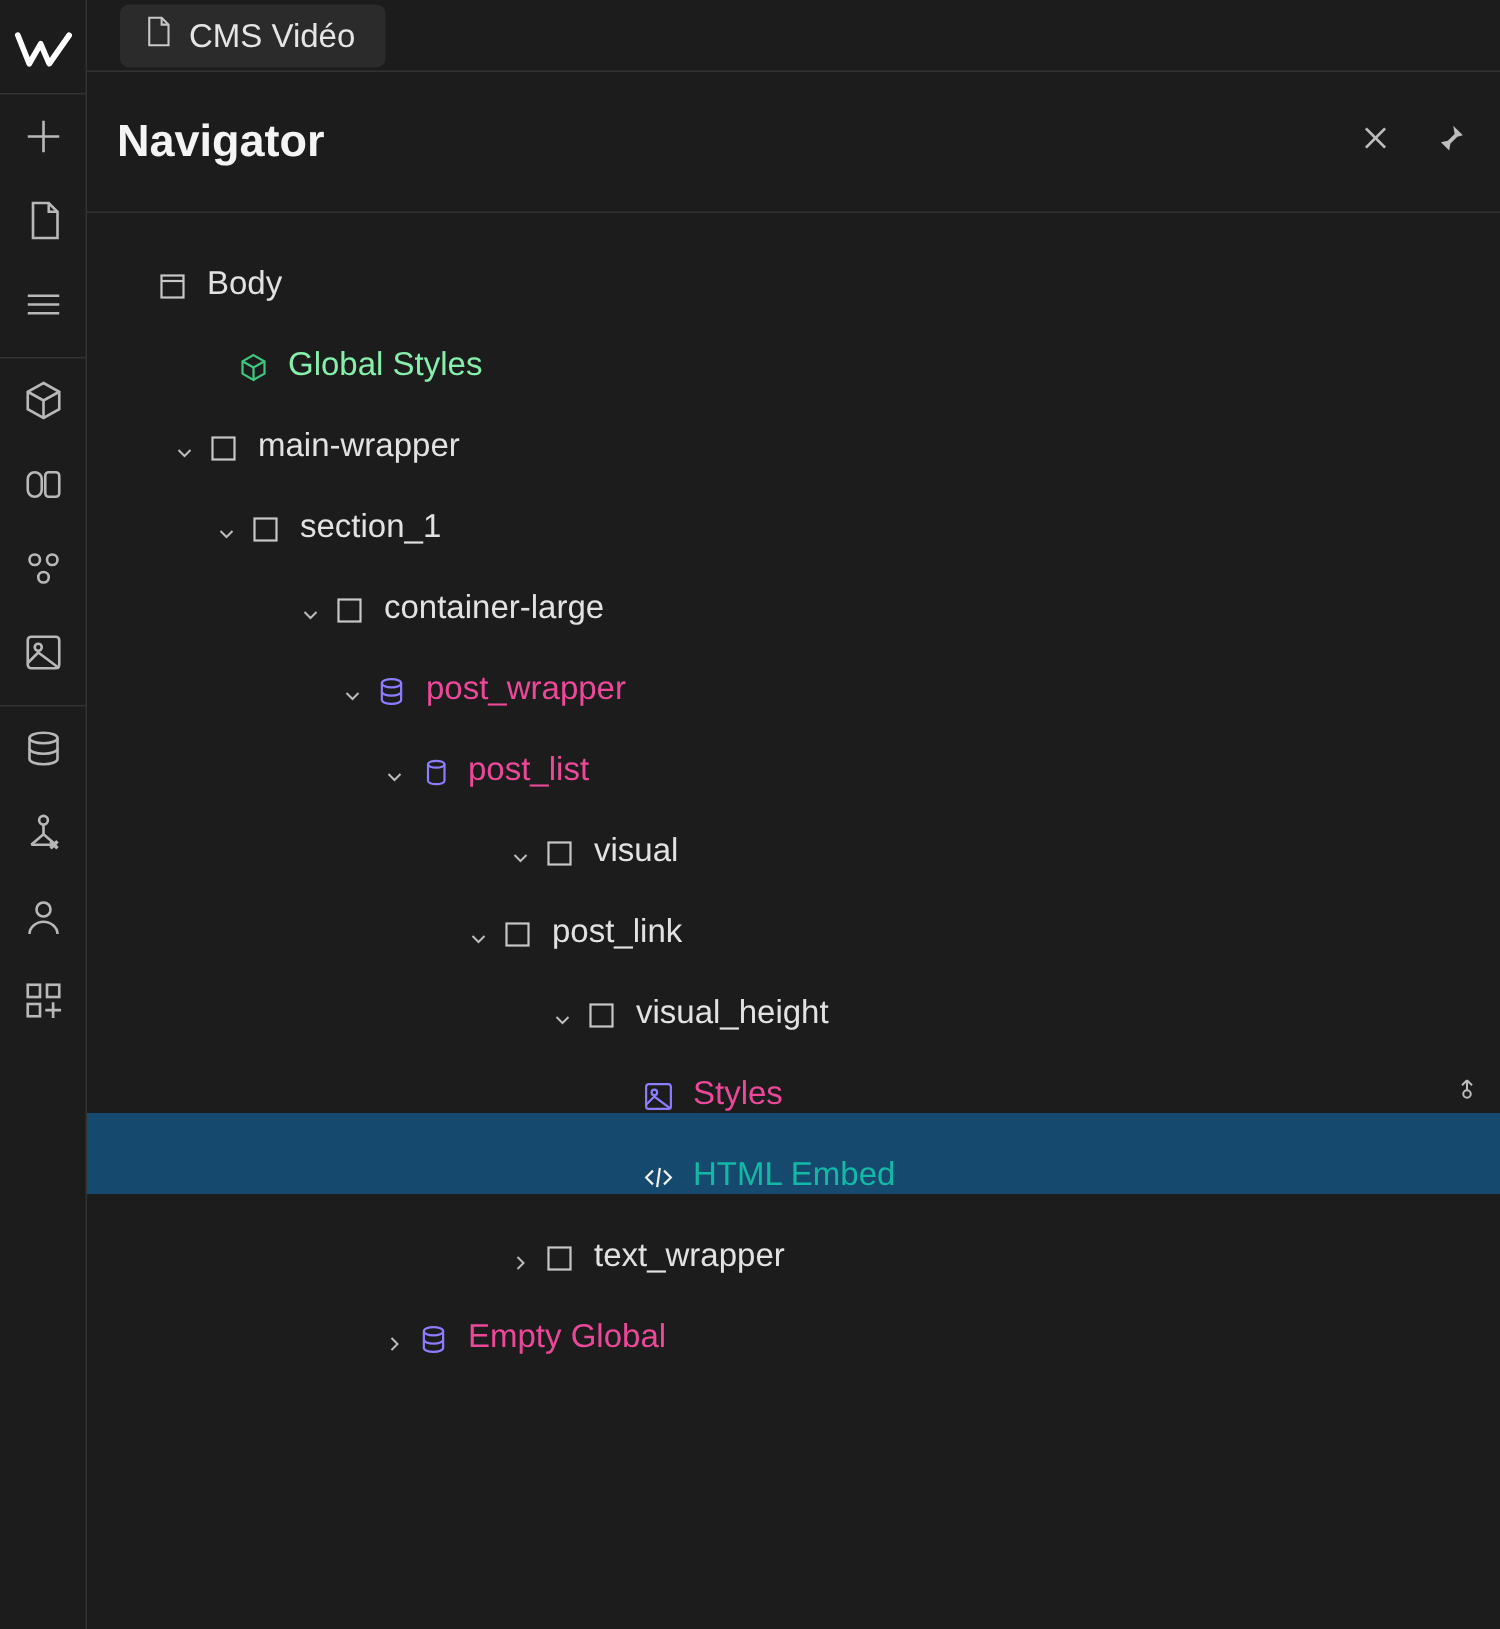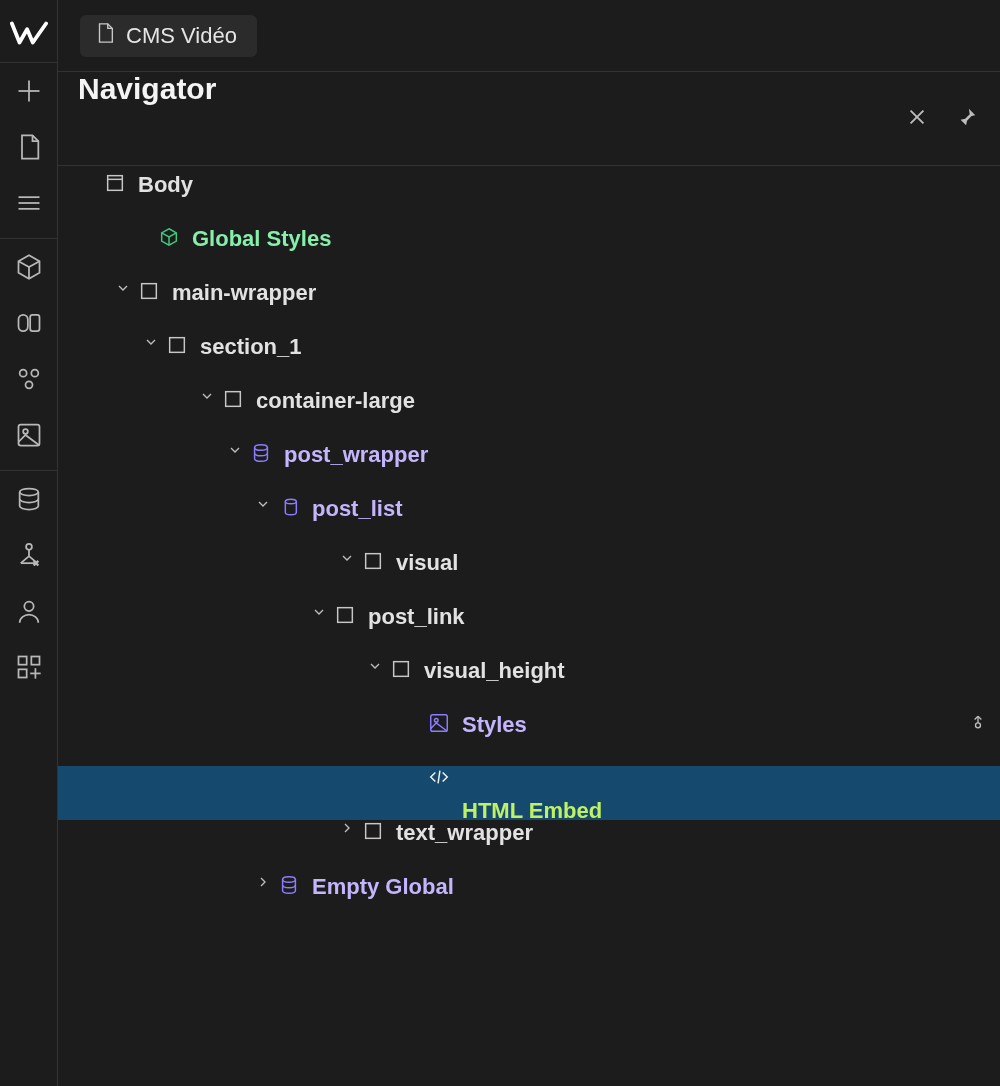--- a/index.html
+++ b/index.html
@@ -44,7 +44,7 @@
 
   
   .tabbar {
-    height:72px;
+    height:48px;
     border-bottom:1px solid #333;
     display:flex;
     align-items:center;

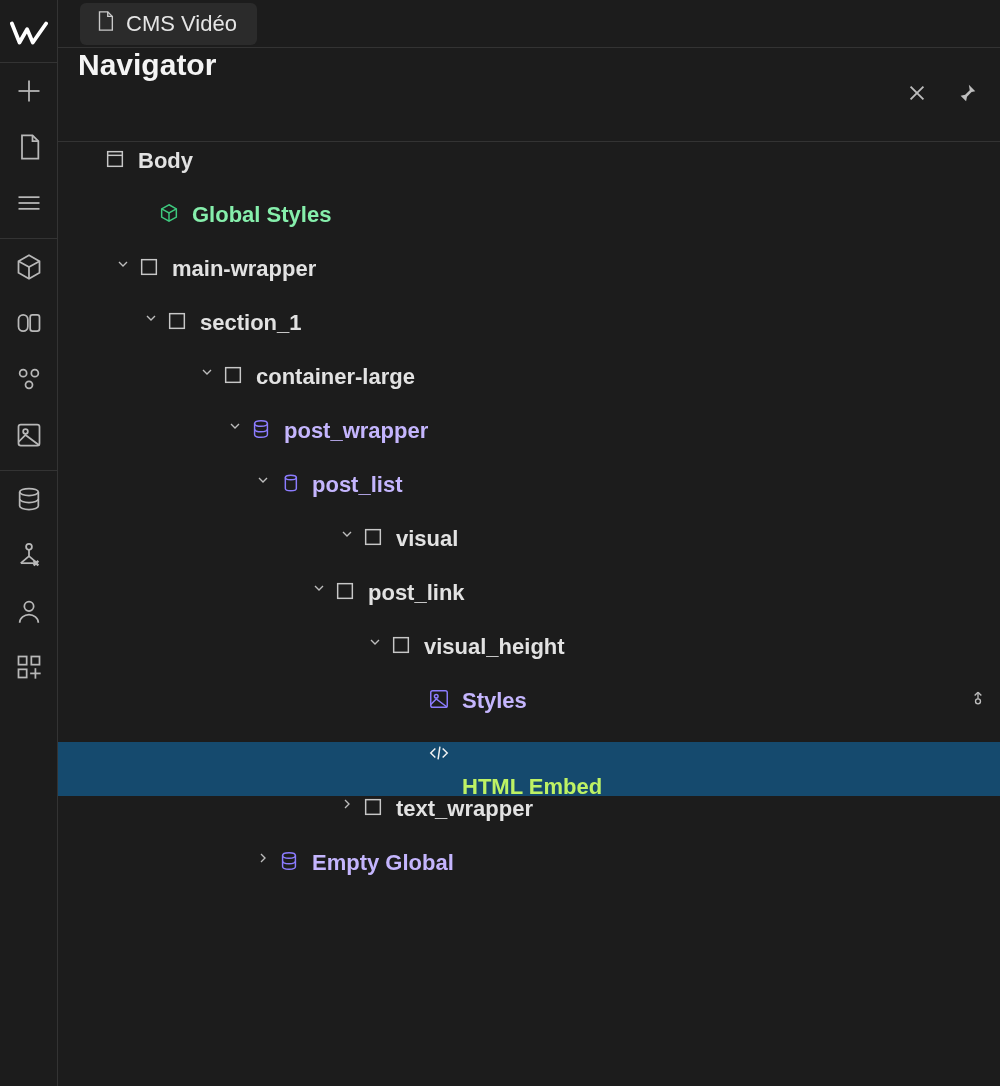--- a/index.html
+++ b/index.html
@@ -68,6 +68,7 @@
     height:94px;
     border-bottom:1px solid #333;
     display:flex;
+    align-items:center;
     padding:0 22px 0 20px;
   }
   .panel-title {

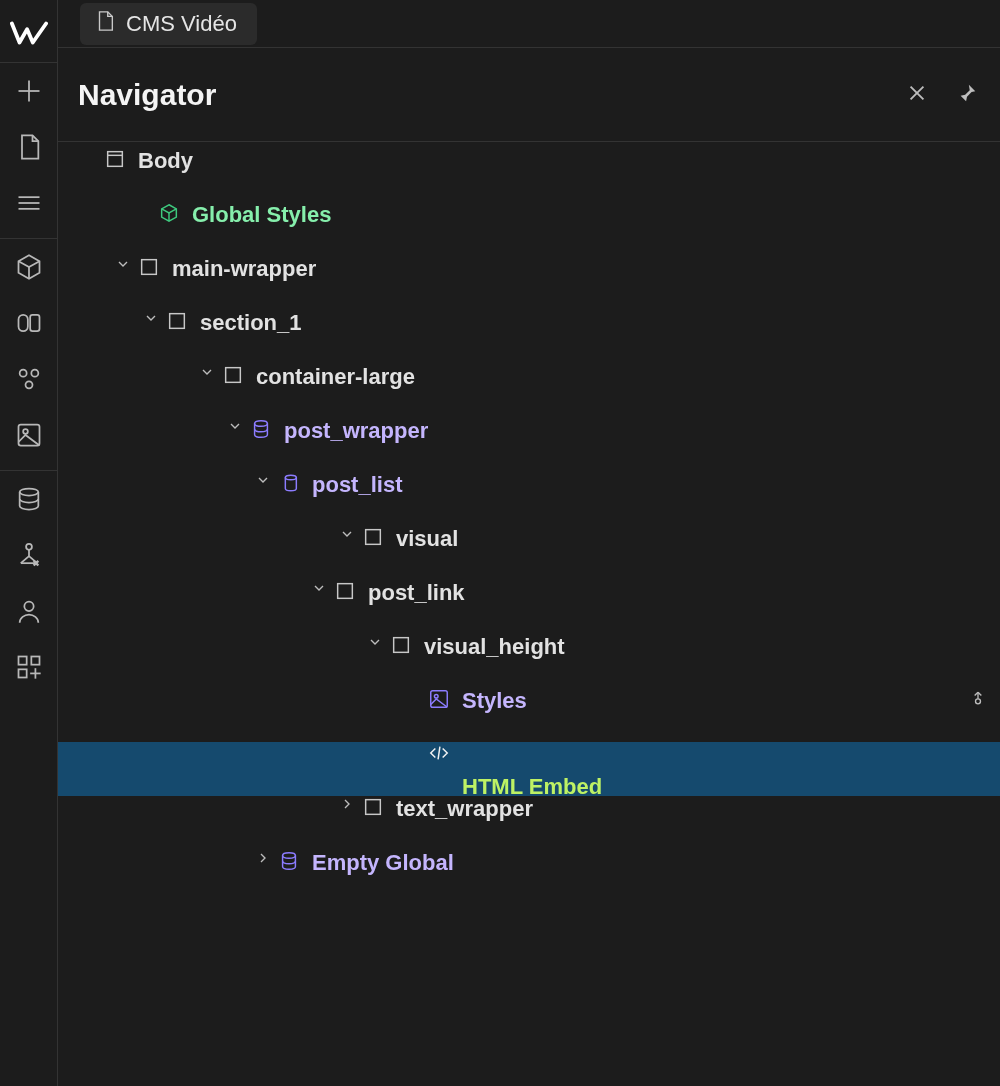--- a/index.html
+++ b/index.html
@@ -90,10 +90,9 @@
   .row {
     height:54px;
     display:flex;
-    align-items:flex-start;
+    align-items:flex-end;
     white-space:nowrap;
     position:relative;
-    font-weight:bold;
   }
   .row .chev {
     width:22px;

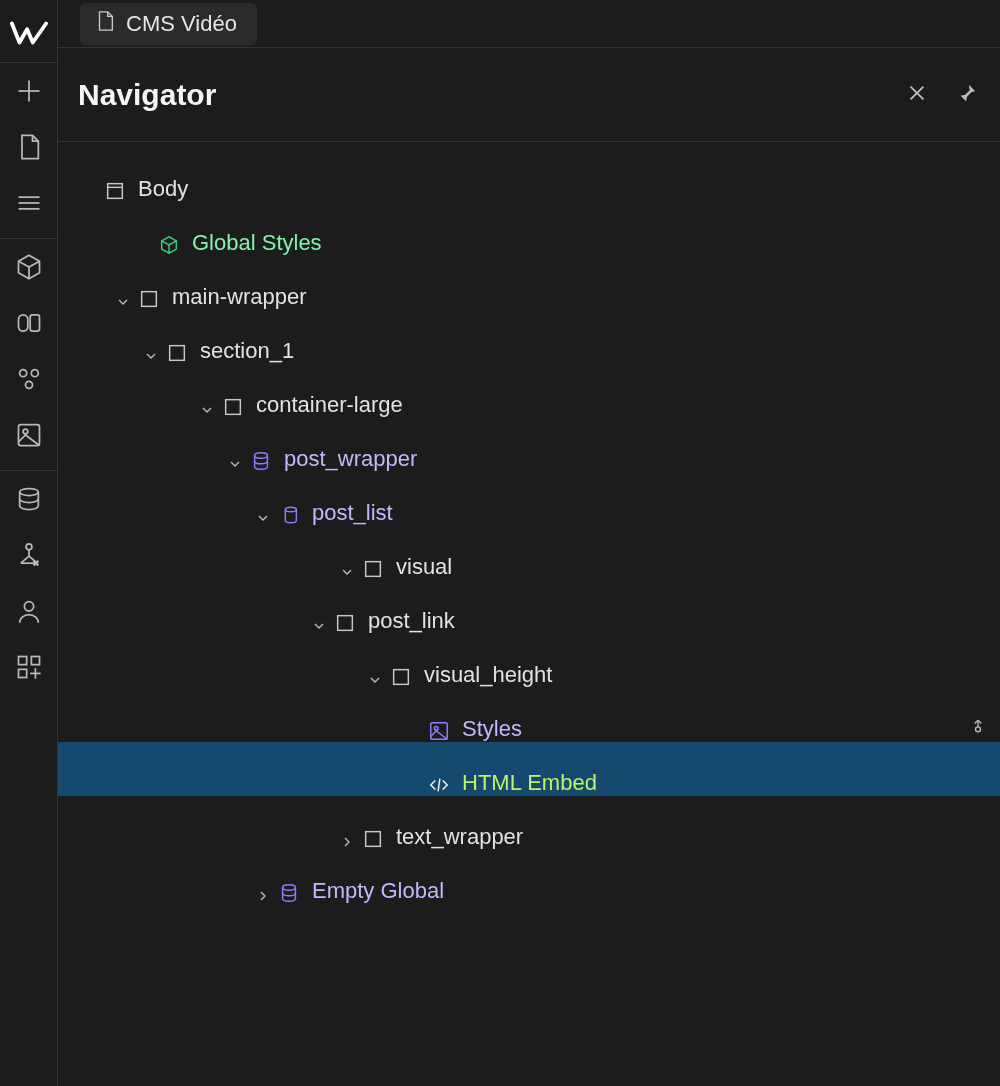--- a/index.html
+++ b/index.html
@@ -111,7 +111,7 @@
   .row.green .ico svg{stroke:#3ec97e;}
   .row.green .lbl{color:#86efac;}
   .row.purple .ico svg{stroke:#8c7cff;}
-  .row.purple .lbl{color:#c4b5fd;}
+  .row.purple .lbl{color:#ec4899;}
   .row.selected { background:#154a6e; }
   .row.selected .lbl{ color:#bef264;margin-top:32px; }
   .row.selected .ico svg{ stroke:#f2f2f2; }

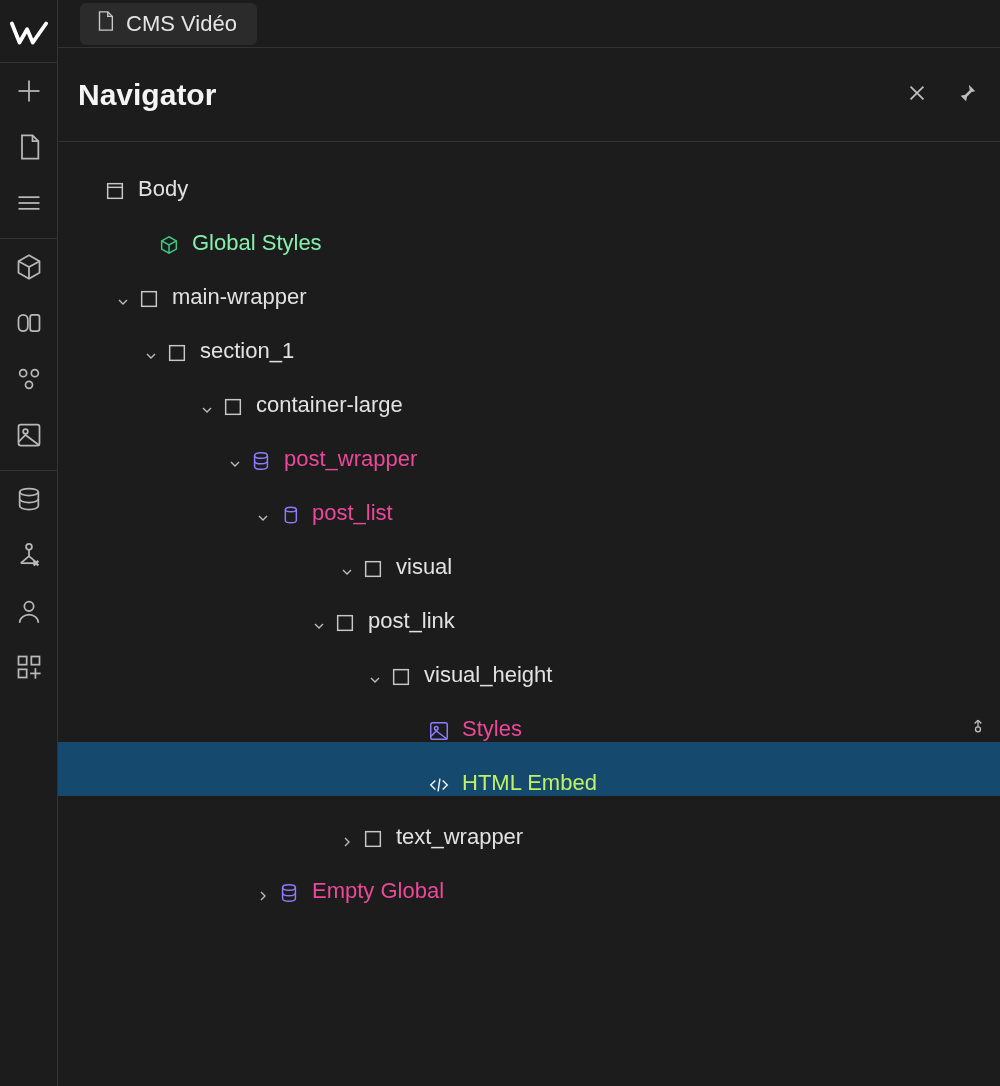--- a/index.html
+++ b/index.html
@@ -113,7 +113,7 @@
   .row.purple .ico svg{stroke:#8c7cff;}
   .row.purple .lbl{color:#ec4899;}
   .row.selected { background:#154a6e; }
-  .row.selected .lbl{ color:#bef264;margin-top:32px; }
+  .row.selected .lbl{ color:#14b8a6;margin-top:32px; }
   .row.selected .ico svg{ stroke:#f2f2f2; }
   .row .lbl { color:#e2e2e2; }
   .row .trail {

